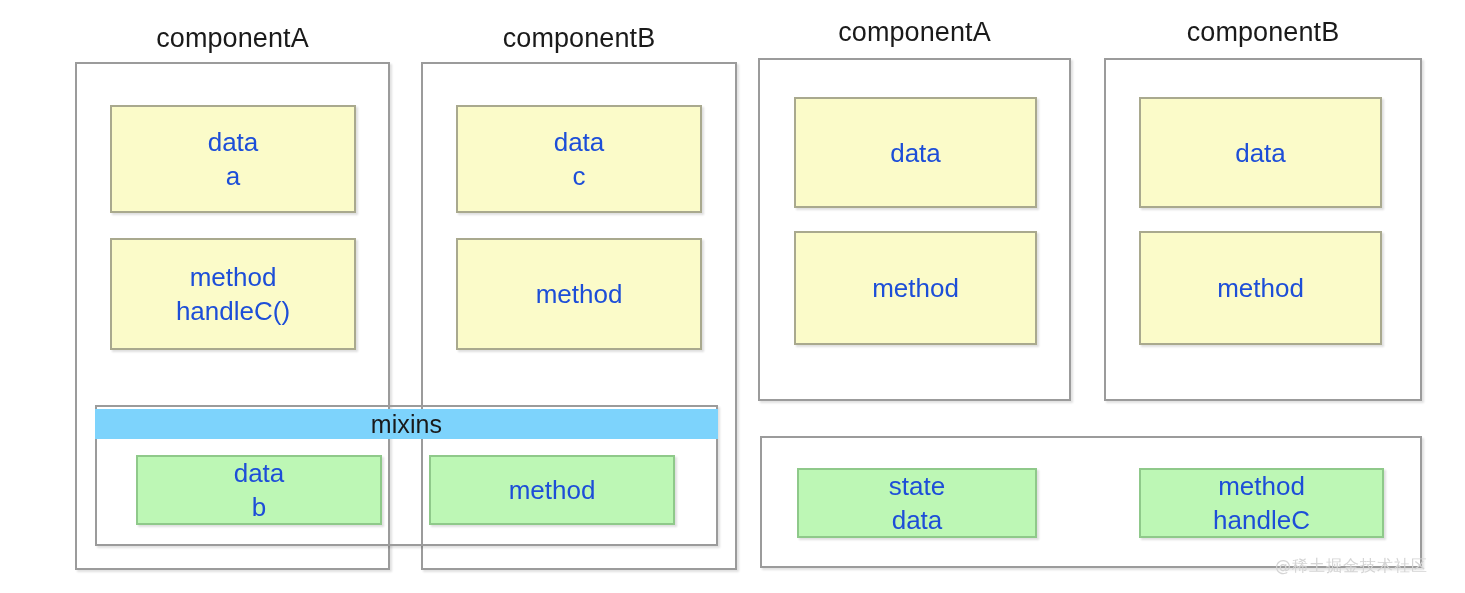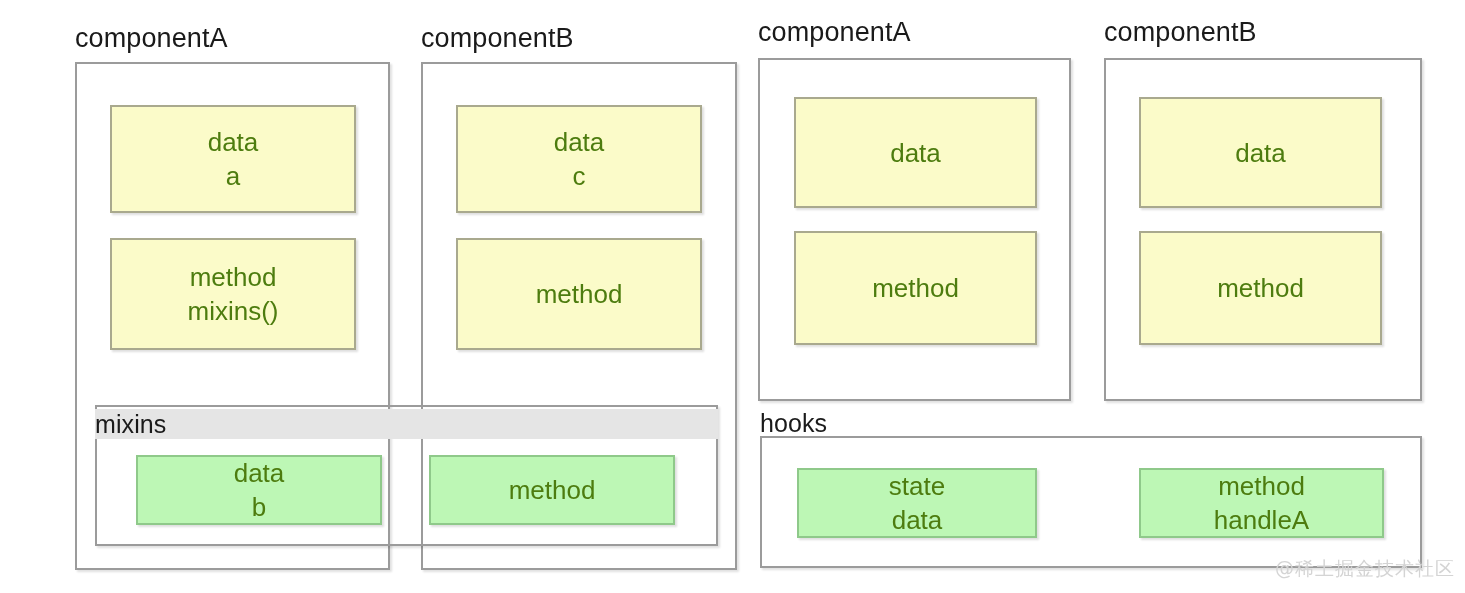--- a/index.html
+++ b/index.html
@@ -31,6 +31,7 @@
 
   
   .group-title {
+    text-align: center;
     font-size: 27px;
     line-height: 32px;
     color: #1a1a1a;

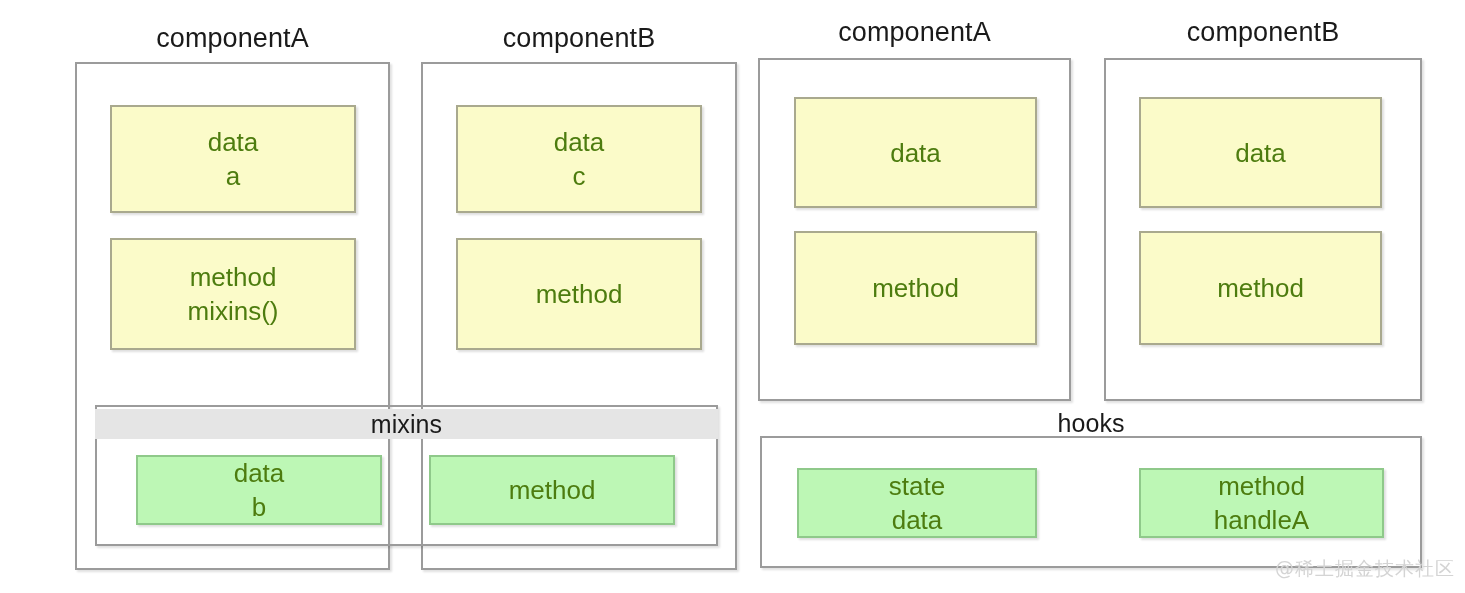--- a/index.html
+++ b/index.html
@@ -54,7 +54,7 @@
     text-align: center;
     font-size: 26px;
     line-height: 34px;
-    color: #4d7c0f;
+    color: #1d4ed8;
   }
   .card.yellow {
     background: #fbfbc9;

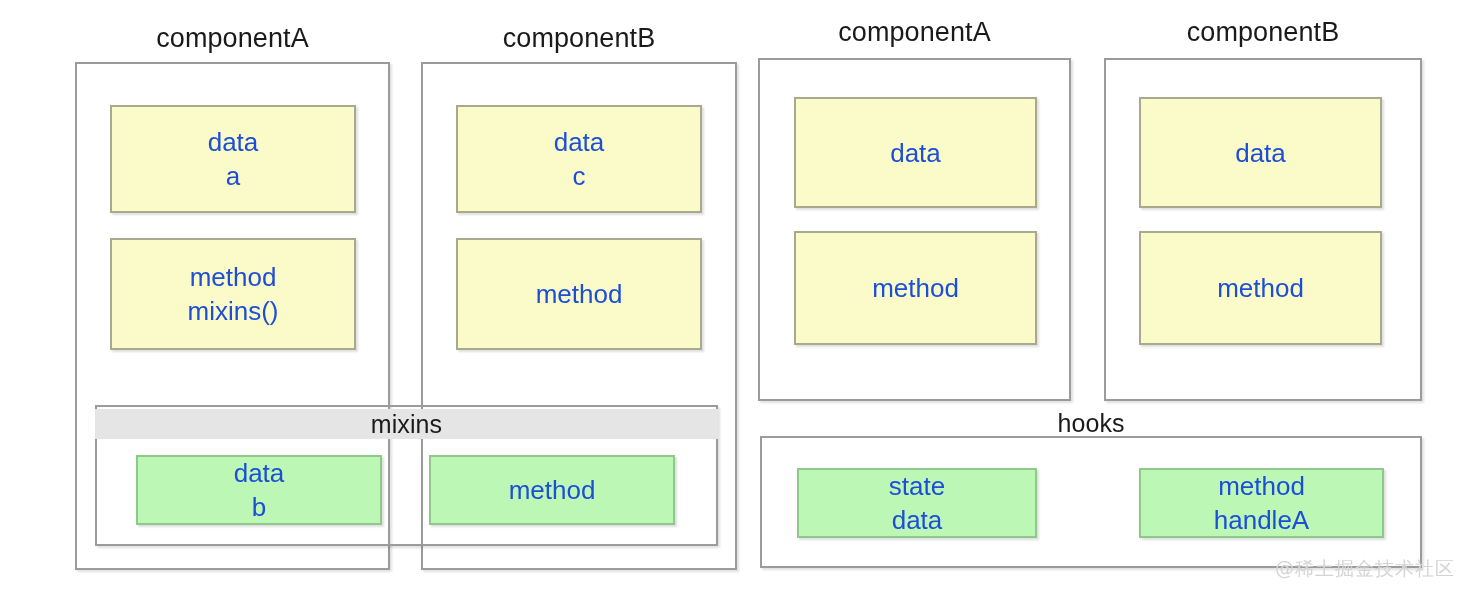--- a/index.html
+++ b/index.html
@@ -91,7 +91,7 @@
 
   <div class="abs card yellow" style="left:110px; top:238px; width:246px; height:112px;">
     <span class="line">method</span>
-    <span class="line">mixins()</span>
+    <span class="line">handleC()</span>
   </div>
 
   <div class="abs group-title" style="left:421px; top:22px; width:316px;">componentB</div>

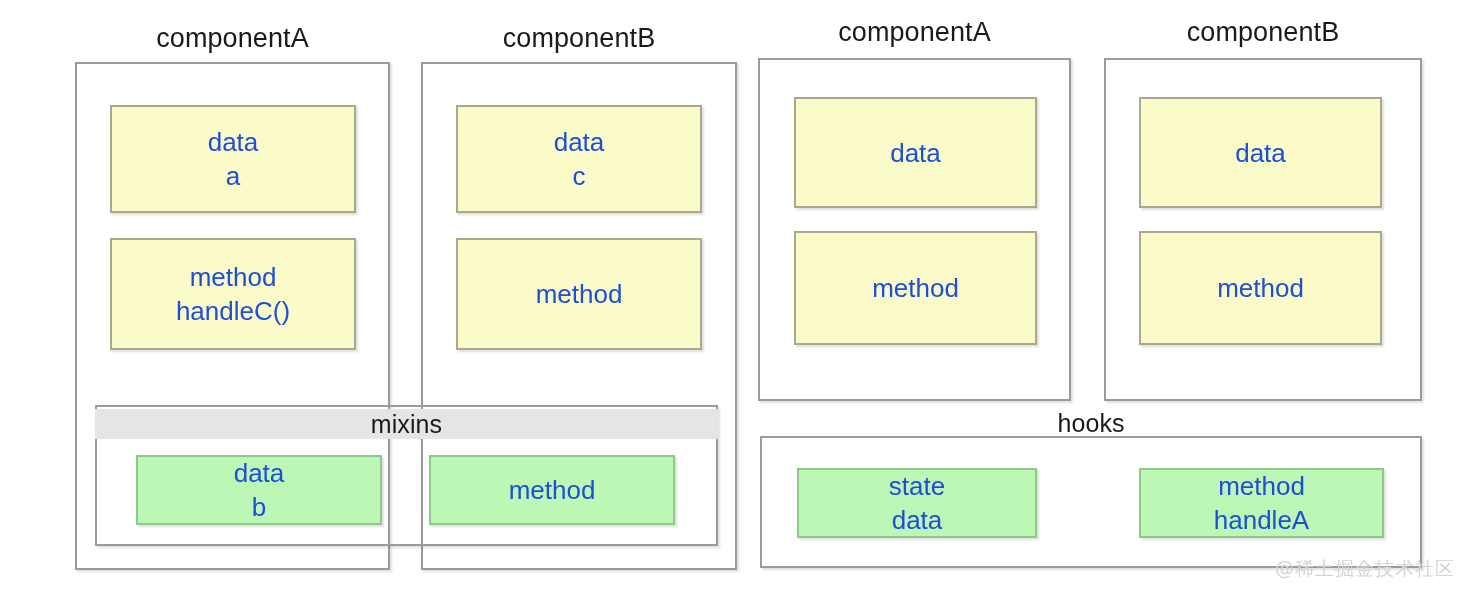--- a/index.html
+++ b/index.html
@@ -109,7 +109,7 @@
 
   <div class="abs container-box" style="left:95px; top:405px; width:623px; height:141px; background:transparent;"></div>
 
-  <div class="abs group-title small" style="left:95px; top:409px; width:623px; background:#e5e5e5;">mixins</div>
+  <div class="abs group-title small" style="left:95px; top:409px; width:623px; background:#7dd3fc;">mixins</div>
 
   <div class="abs card green" style="left:136px; top:455px; width:246px; height:70px;">
     <span class="line">data</span>

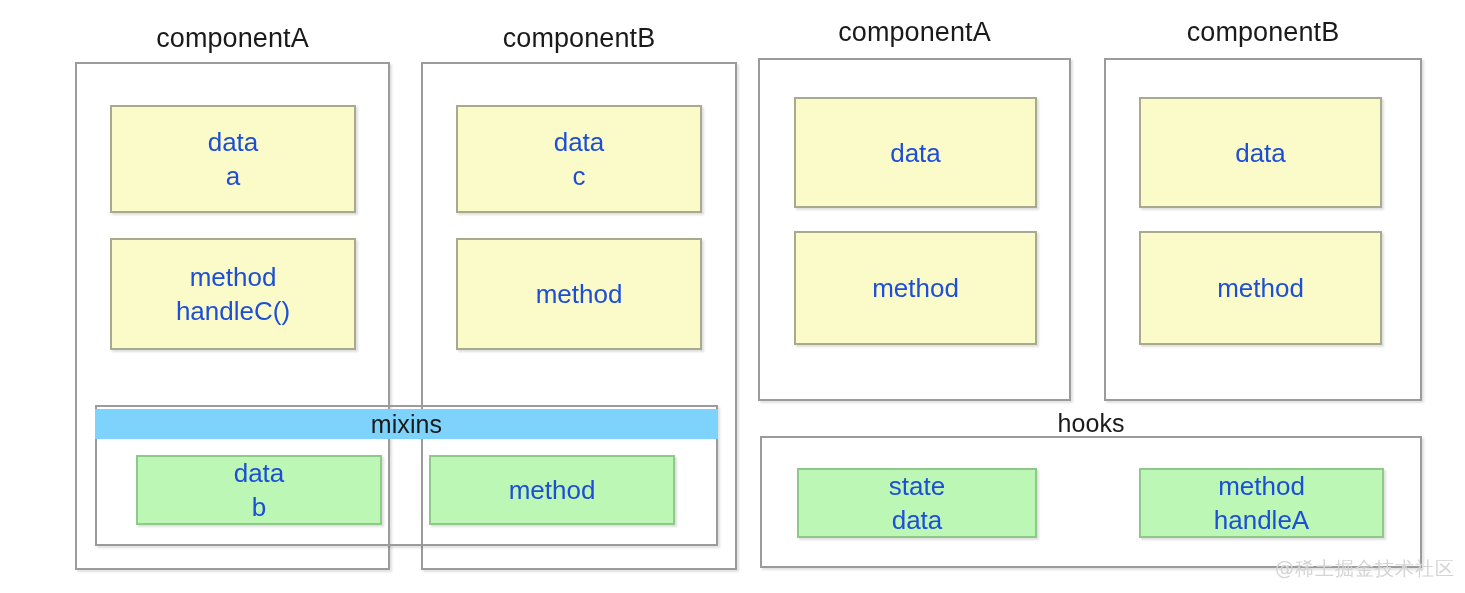--- a/index.html
+++ b/index.html
@@ -144,7 +144,6 @@
     <span class="line">method</span>
   </div>
 
-  <div class="abs group-title small" style="left:760px; top:408px; width:662px;">hooks</div>
 
   <div class="abs container-box" style="left:760px; top:436px; width:662px; height:132px;"></div>
 

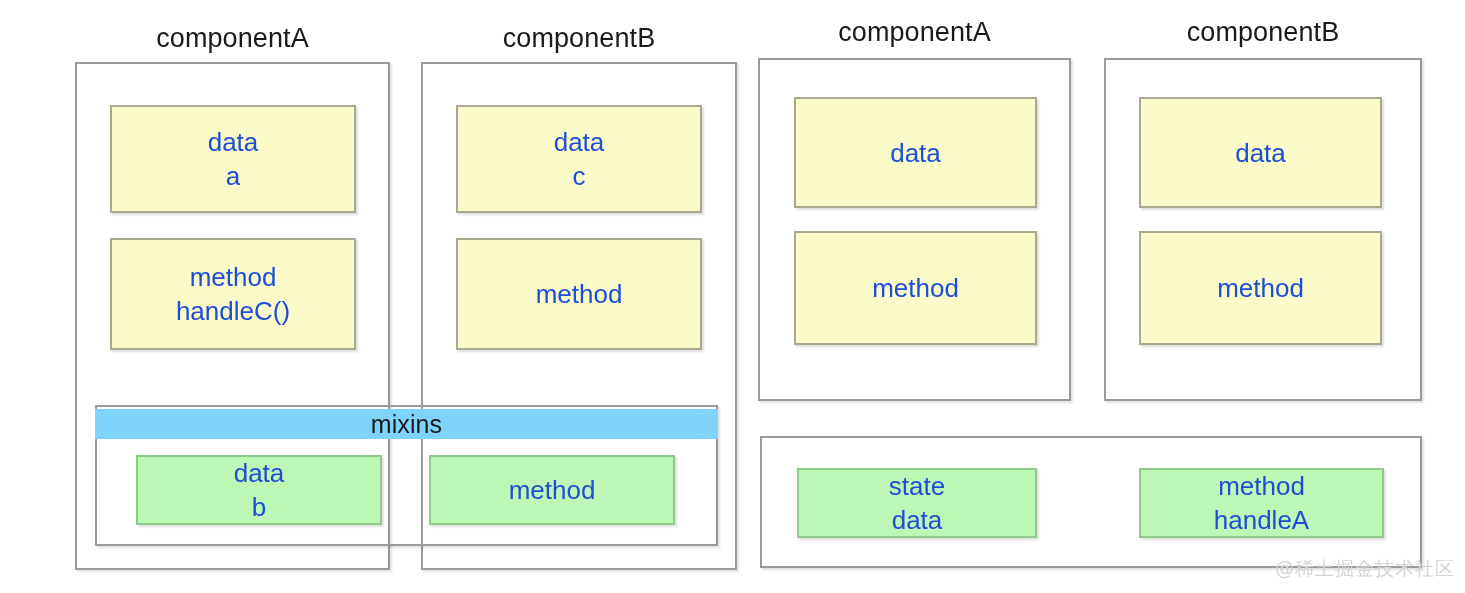--- a/index.html
+++ b/index.html
@@ -154,7 +154,7 @@
 
   <div class="abs card green" style="left:1139px; top:468px; width:245px; height:70px;">
     <span class="line">method</span>
-    <span class="line">handleA</span>
+    <span class="line">handleC</span>
   </div>
 
   <div class="watermark" style="left:1275px; top:556px;">@稀土掘金技术社区</div>

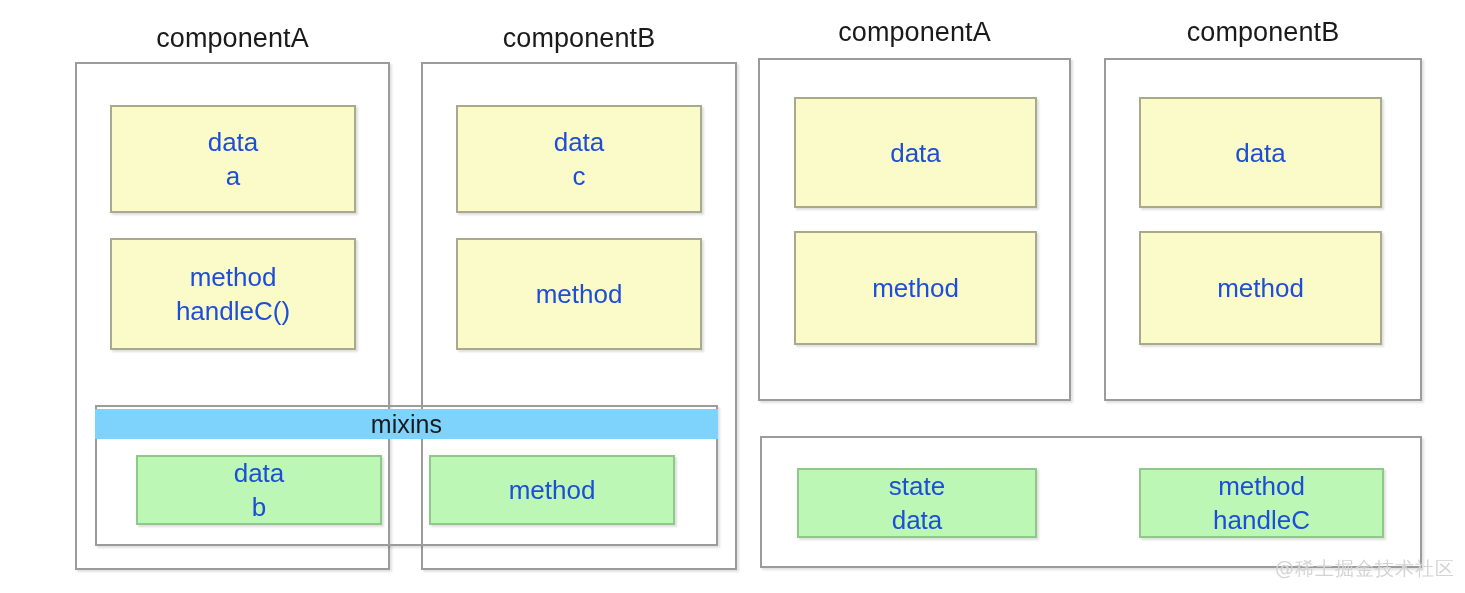--- a/index.html
+++ b/index.html
@@ -68,7 +68,7 @@
 
   .watermark {
     position: absolute;
-    font-size: 19px;
+    font-size: 16px;
     color: #d4d4d4;
     letter-spacing: 1px;
     white-space: nowrap;

